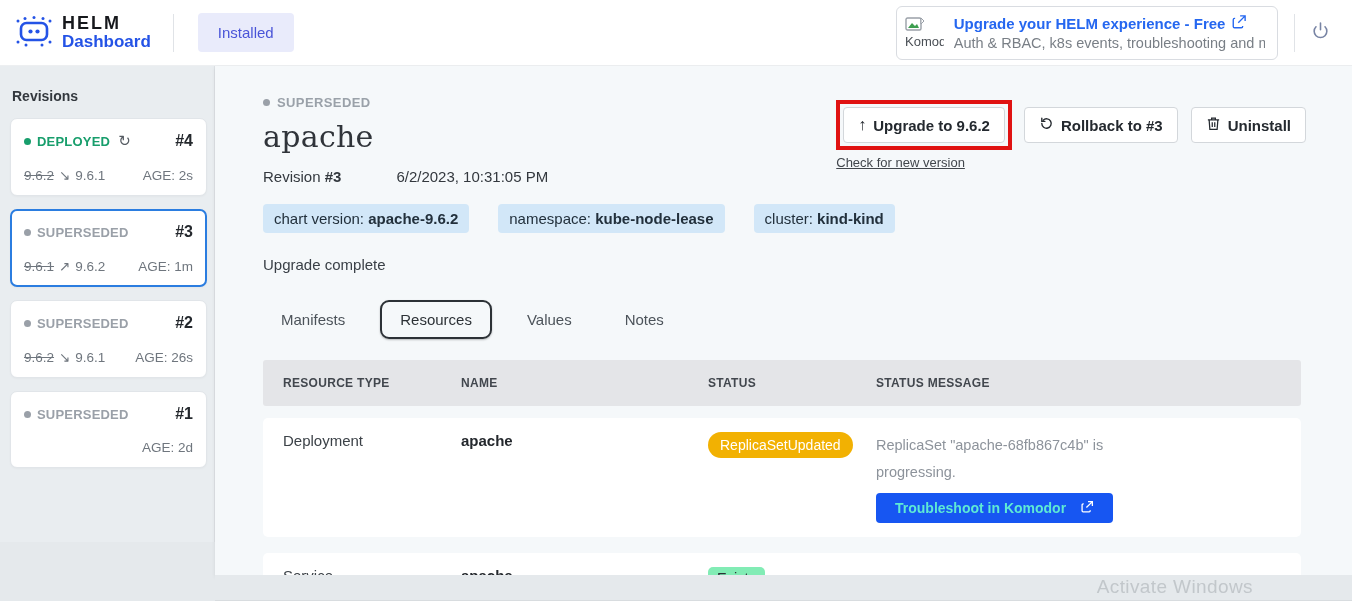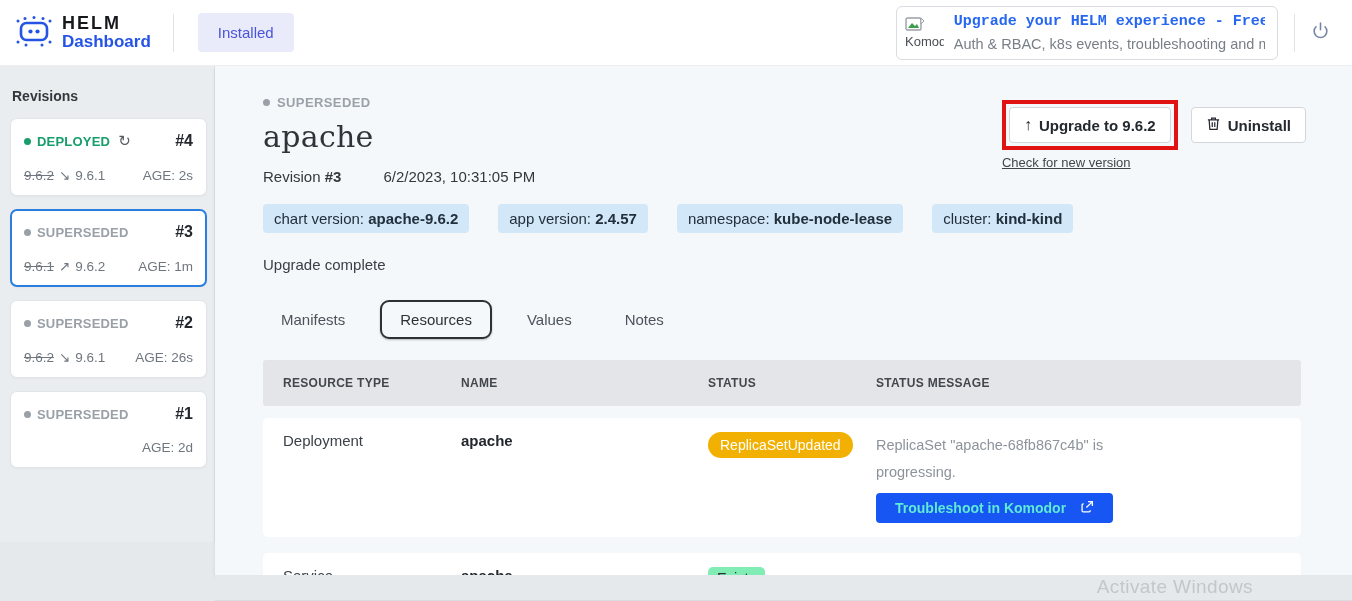--- a/index.html
+++ b/index.html
@@ -35,7 +35,7 @@
   .banner-img { width: 42px; overflow: hidden; display: flex; flex-direction: column; align-items: flex-start; }
   .banner-img .alt { font-size: 13px; color: #4a4f55; white-space: nowrap; }
   .banner-txt { overflow: hidden; white-space: nowrap; }
-  .banner-title { font-size: 15px; font-weight: bold; color: #2567f0; display: flex; gap: 7px; font-family: Liberation Mono, monospace; }
+  .banner-title { font-size: 15px; font-weight: bold; color: #2567f0; display: flex; align-items: center; gap: 7px; }
   .banner-sub { font-size: 14.5px; color: #797f86; margin-top: 3px; }
   .power-wrap { display: flex; align-items: center; }
   .power { margin-left: 16px; margin-right: 6px; cursor: pointer; }

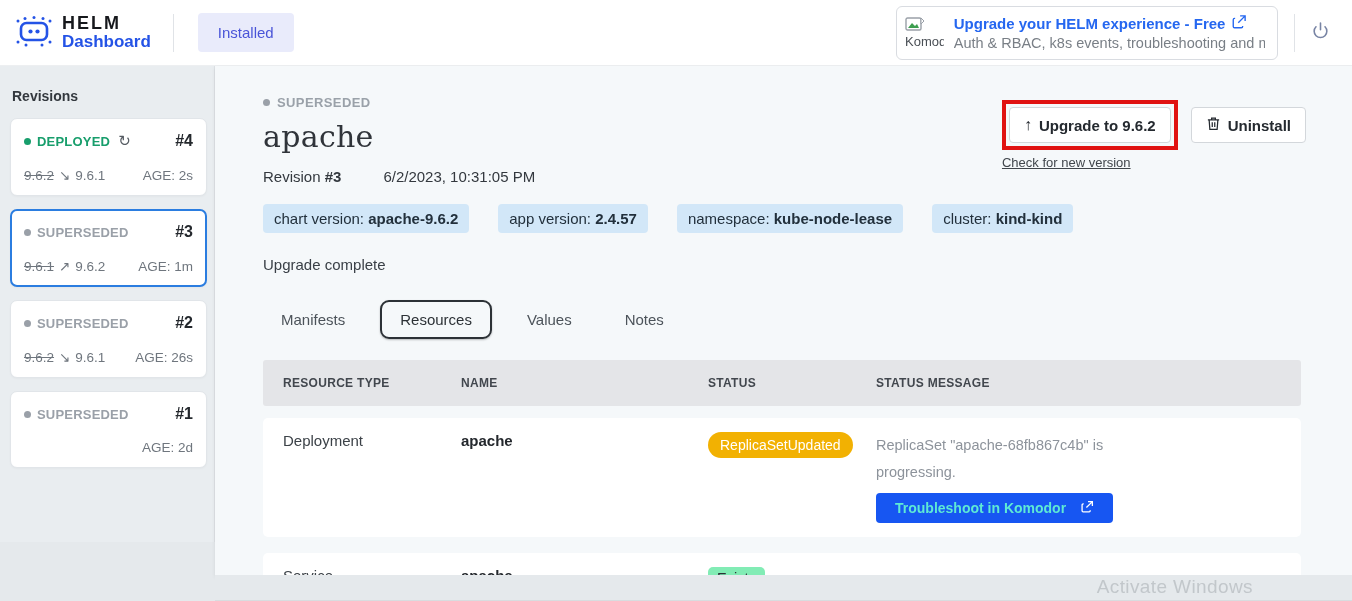--- a/index.html
+++ b/index.html
@@ -300,6 +300,15 @@
           </div>
           <a class="check-link">Check for new version</a>
         </div>
+        <button class="btn rollback">
+          <span>
+            <svg width="15" height="15" viewBox="0 0 24 24" fill="none" stroke="#24292f" stroke-width="2.2" stroke-linecap="round">
+              <path d="M4.5 12a7.5 7.5 0 1 0 2.2-5.3"></path>
+              <path d="M4.5 3.5 v5 h5"></path>
+            </svg>
+          </span>
+          <span>Rollback to #3</span>
+        </button>
         <button class="btn uninstall">
           <span>
             <svg width="15" height="15" viewBox="0 0 24 24" fill="none" stroke="#24292f" stroke-width="2">

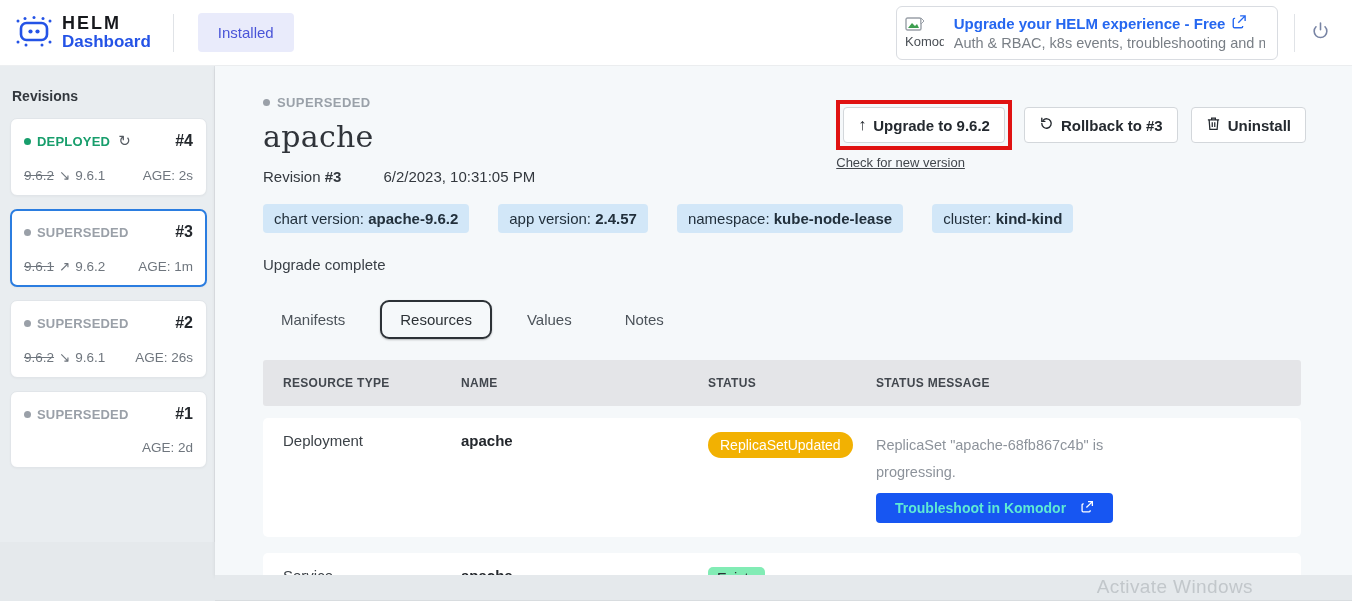--- a/index.html
+++ b/index.html
@@ -81,7 +81,7 @@
 
   .rel-status { font-size: 13px; font-weight: bold; color: #9aa1a9; letter-spacing: .4px; display: flex; align-items: center; gap: 7px; }
   .rel-title { font-family: "DejaVu Serif", serif; font-size: 30px; font-weight: 500; color: #30343a; margin-top: 9px; letter-spacing: .3px; }
-  .rev-line { margin-top: 14px; font-size: 15px; color: #33383e; display: flex; gap: 42px; }
+  .rev-line { margin-top: 14px; font-size: 15px; color: #33383e; display: flex; gap: 55px; }
   .rev-line b { font-weight: bold; }
 
   .actions { position: absolute; top: 41px; right: 46px; display: flex; align-items: flex-start; }

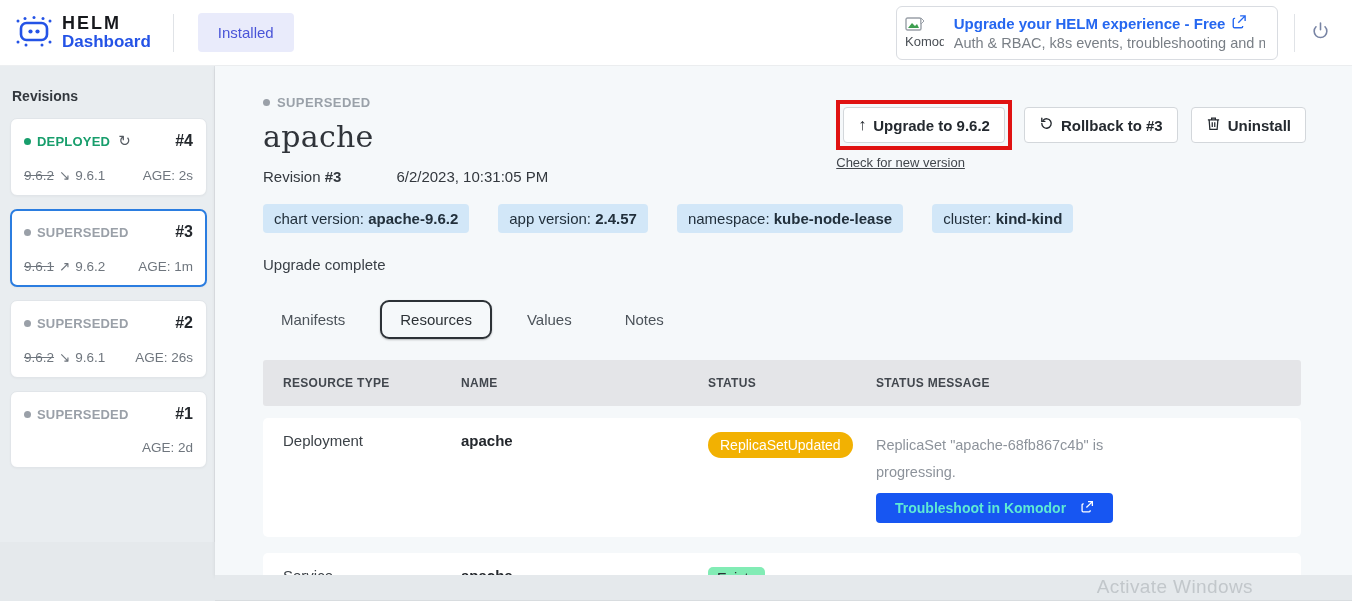--- a/index.html
+++ b/index.html
@@ -326,9 +326,6 @@
           <span>chart version:</span> <b>apache-9.6.2</b>
         </span>
         <span class="badge">
-          <span>app version:</span> <b>2.4.57</b>
-        </span>
-        <span class="badge">
           <span>namespace:</span> <b>kube-node-lease</b>
         </span>
         <span class="badge">

